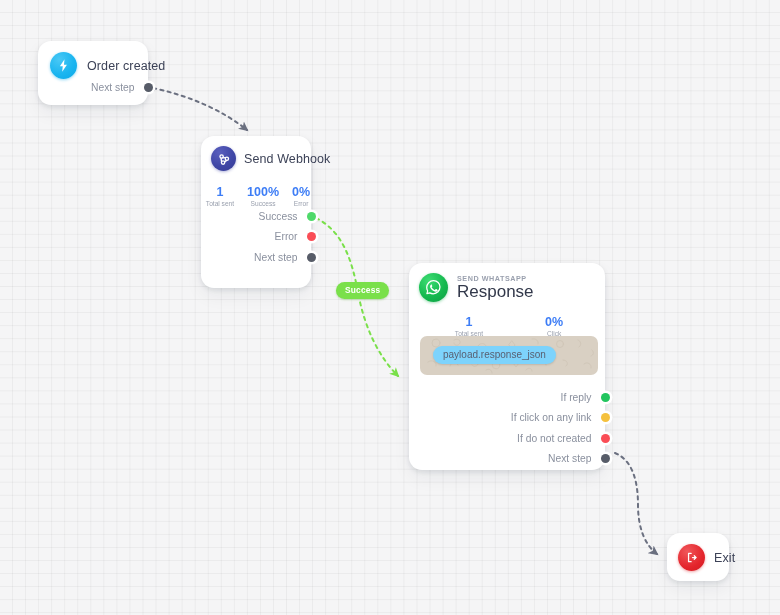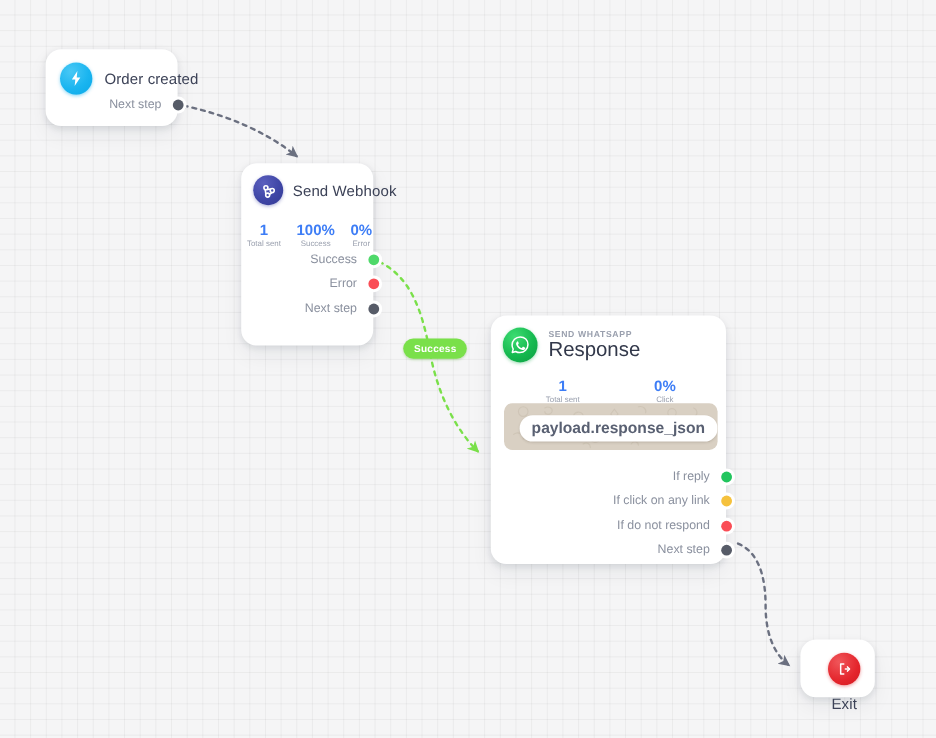--- a/index.html
+++ b/index.html
@@ -204,14 +204,13 @@
     position: absolute;
     left: 13px;
     top: 10px;
-    background: #ffffff;
+    background: #7dd3fc;
     border-radius: 11px;
     padding: 3px 10px 4px 10px;
-    font-size: 13px;
+    font-size: 10px;
     color: #596072;
     box-shadow: 0 1px 2px rgba(60,50,40,0.16);
     white-space: nowrap;
-    font-weight: bold;
   }
 
   

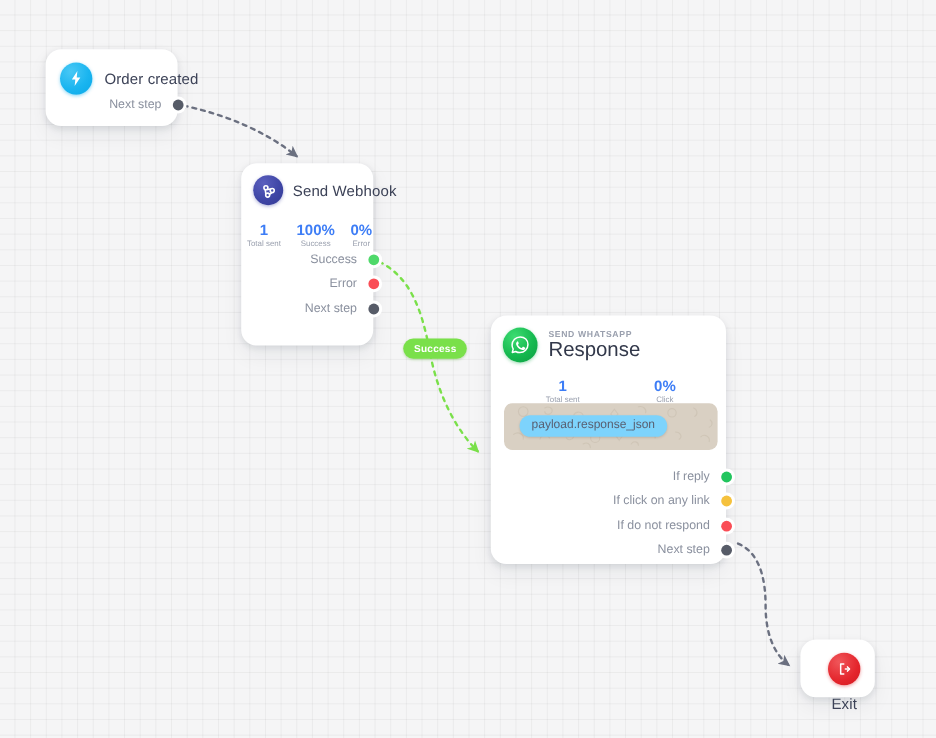--- a/index.html
+++ b/index.html
@@ -421,7 +421,7 @@
         <span class="out-dot dot-click"></span>
       </div>
       <div class="out-row">
-        <span class="out-label">If do not respond</span>
+        <span class="out-label">If do not created</span>
         <span class="out-dot dot-error"></span>
       </div>
       <div class="out-row">

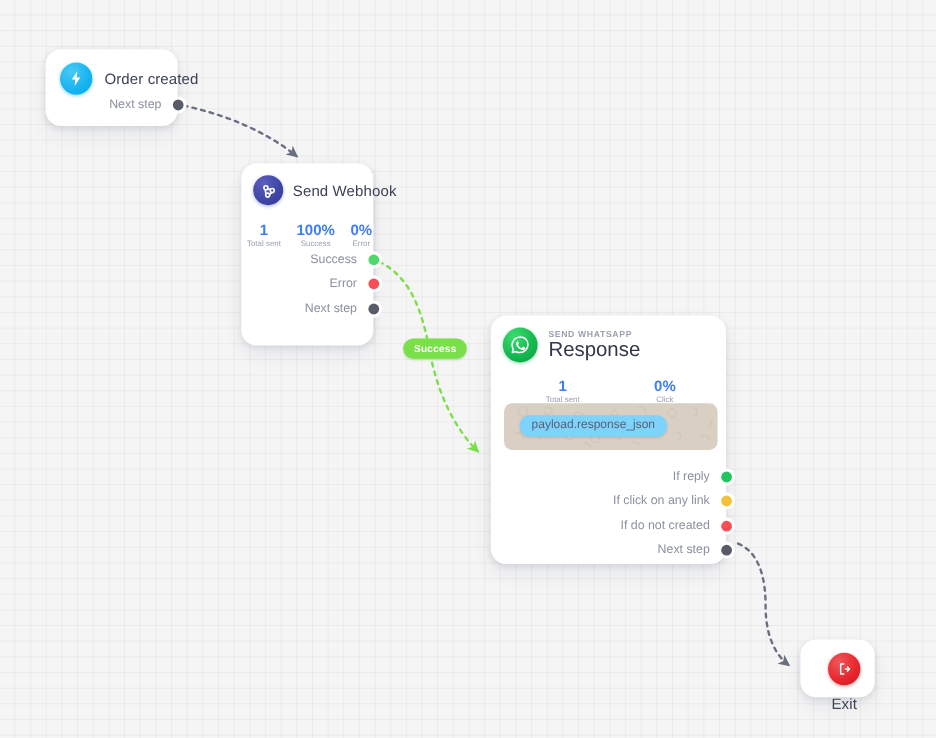--- a/index.html
+++ b/index.html
@@ -92,7 +92,6 @@
   #node-exit .node-head {
     padding: 11px 0 0 11px;
     gap: 9px;
-    flex-direction: column;
   }
   #node-exit .node-icon {
     width: 27px; height: 27px;

